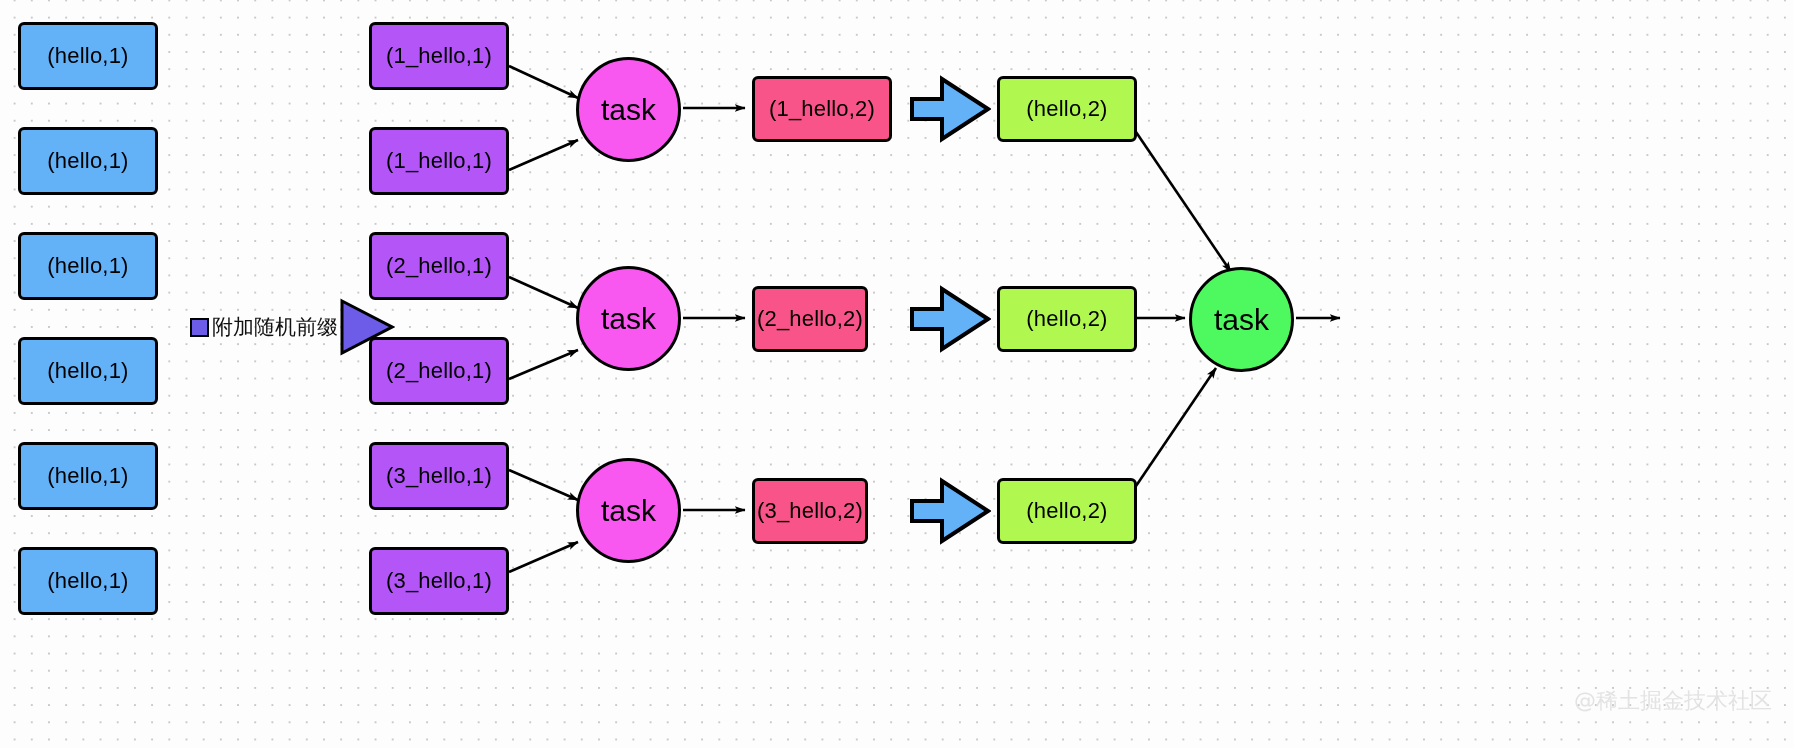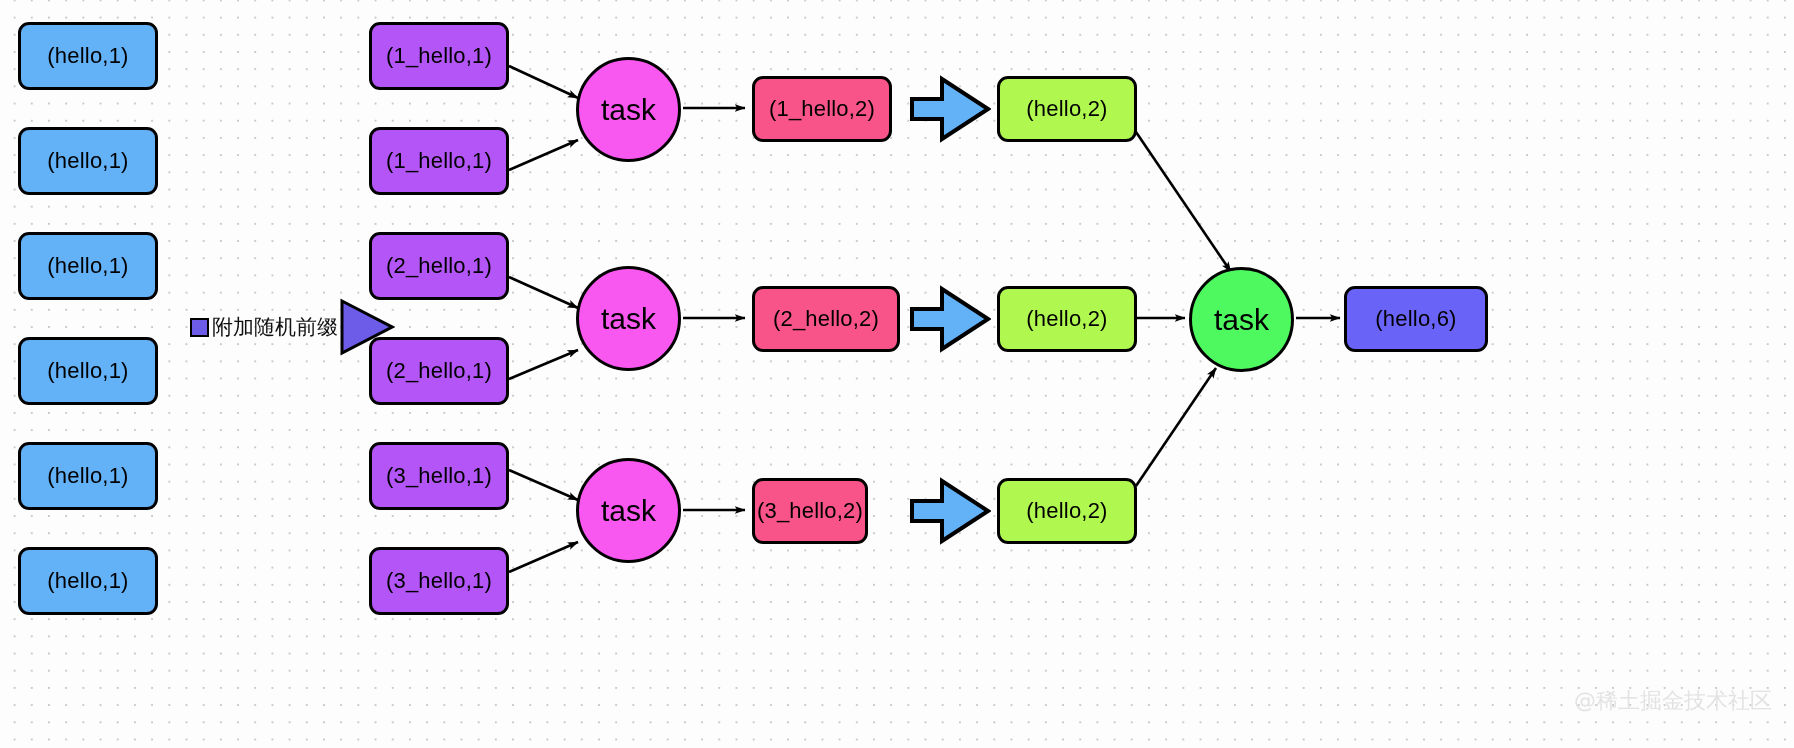--- a/index.html
+++ b/index.html
@@ -22,7 +22,7 @@
     position: absolute;
     box-sizing: border-box;
     border: 3px solid #000000;
-    border-radius: 11px;
+    border-radius: 6px;
     display: flex;
     align-items: center;
     justify-content: center;

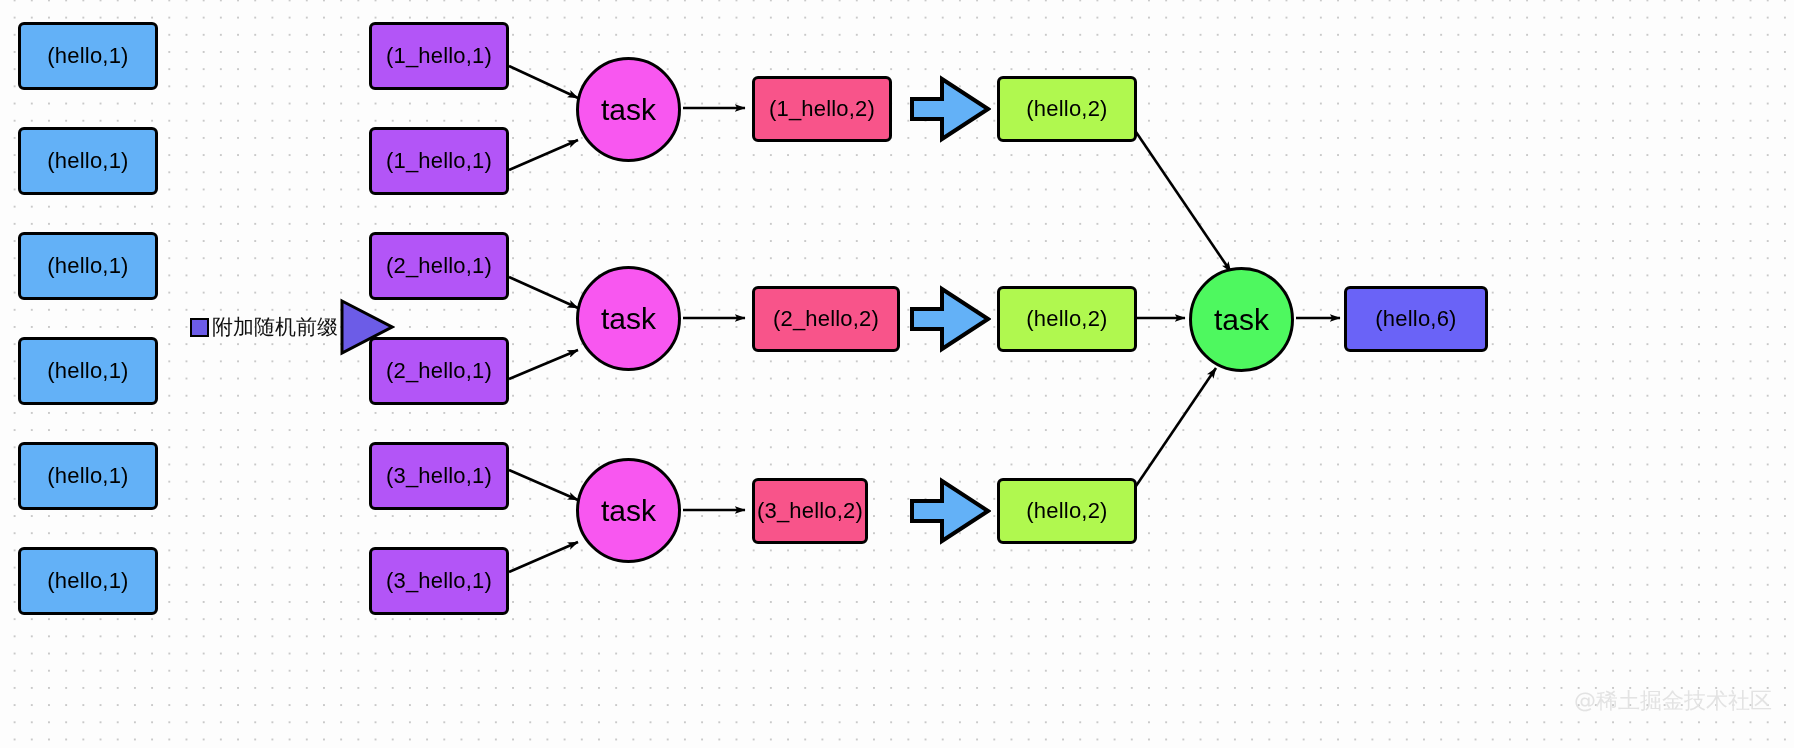--- a/index.html
+++ b/index.html
@@ -180,7 +180,7 @@
   <div class="node" style="left:752px; top:76px; width:140px; height:66px; background:#f8548a;">
     <span>(1_hello,2)</span>
   </div>
-  <div class="node" style="left:752px; top:286px; width:148px; height:66px; background:#f8548a;">
+  <div class="node" style="left:752px; top:286px; width:116px; height:66px; background:#f8548a;">
     <span>(2_hello,2)</span>
   </div>
   <div class="node" style="left:752px; top:478px; width:116px; height:66px; background:#f8548a;">

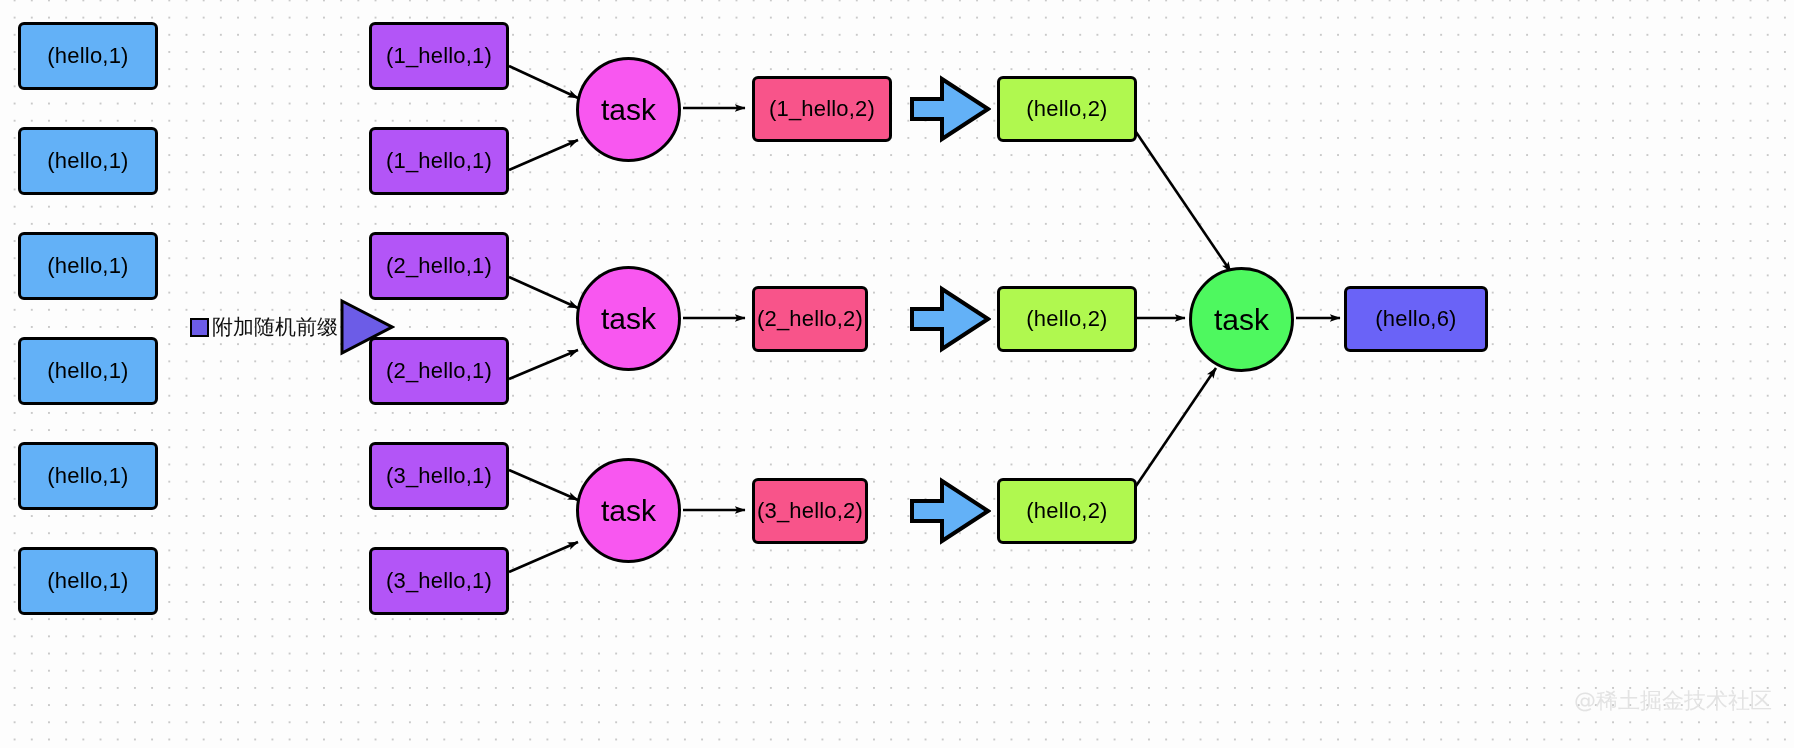--- a/index.html
+++ b/index.html
@@ -211,9 +211,6 @@
     <span>task</span>
   </div>
 
-  <div class="node" style="left:1344px; top:286px; width:144px; height:66px; background:#6a63f7;">
-    <span>(hello,6)</span>
-  </div>
 
   <div class="watermark">@稀土掘金技术社区</div>
 

